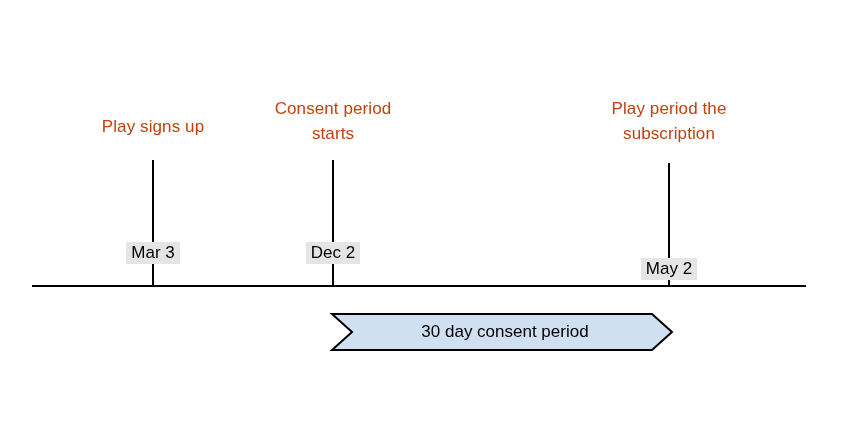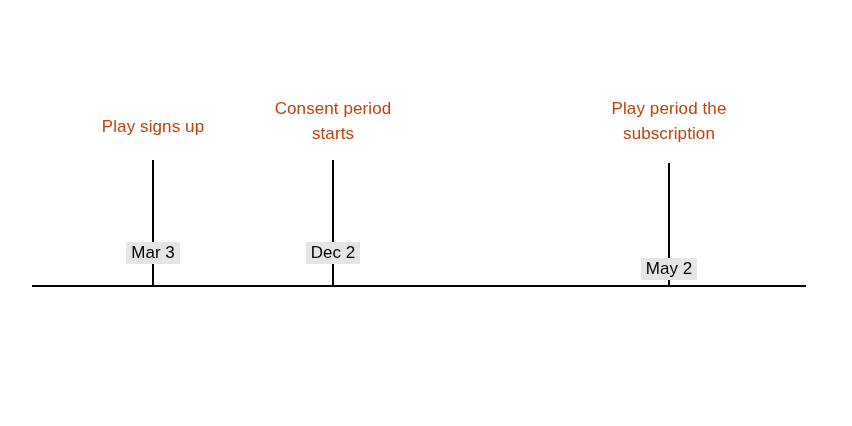--- a/index.html
+++ b/index.html
@@ -149,6 +149,12 @@
     </div>
   </div>
 
+  <div class="period-banner">
+    <svg viewBox="0 0 342 38" preserveAspectRatio="none">
+      <polygon points="1,1 321,1 341,19 321,37 1,37 21,19" fill="#d0e0f2" stroke="#000000" stroke-width="2" stroke-linejoin="miter"></polygon>
+    </svg>
+    <div class="period-banner-label">30 day consent period</div>
+  </div>
 
 </div>
 

